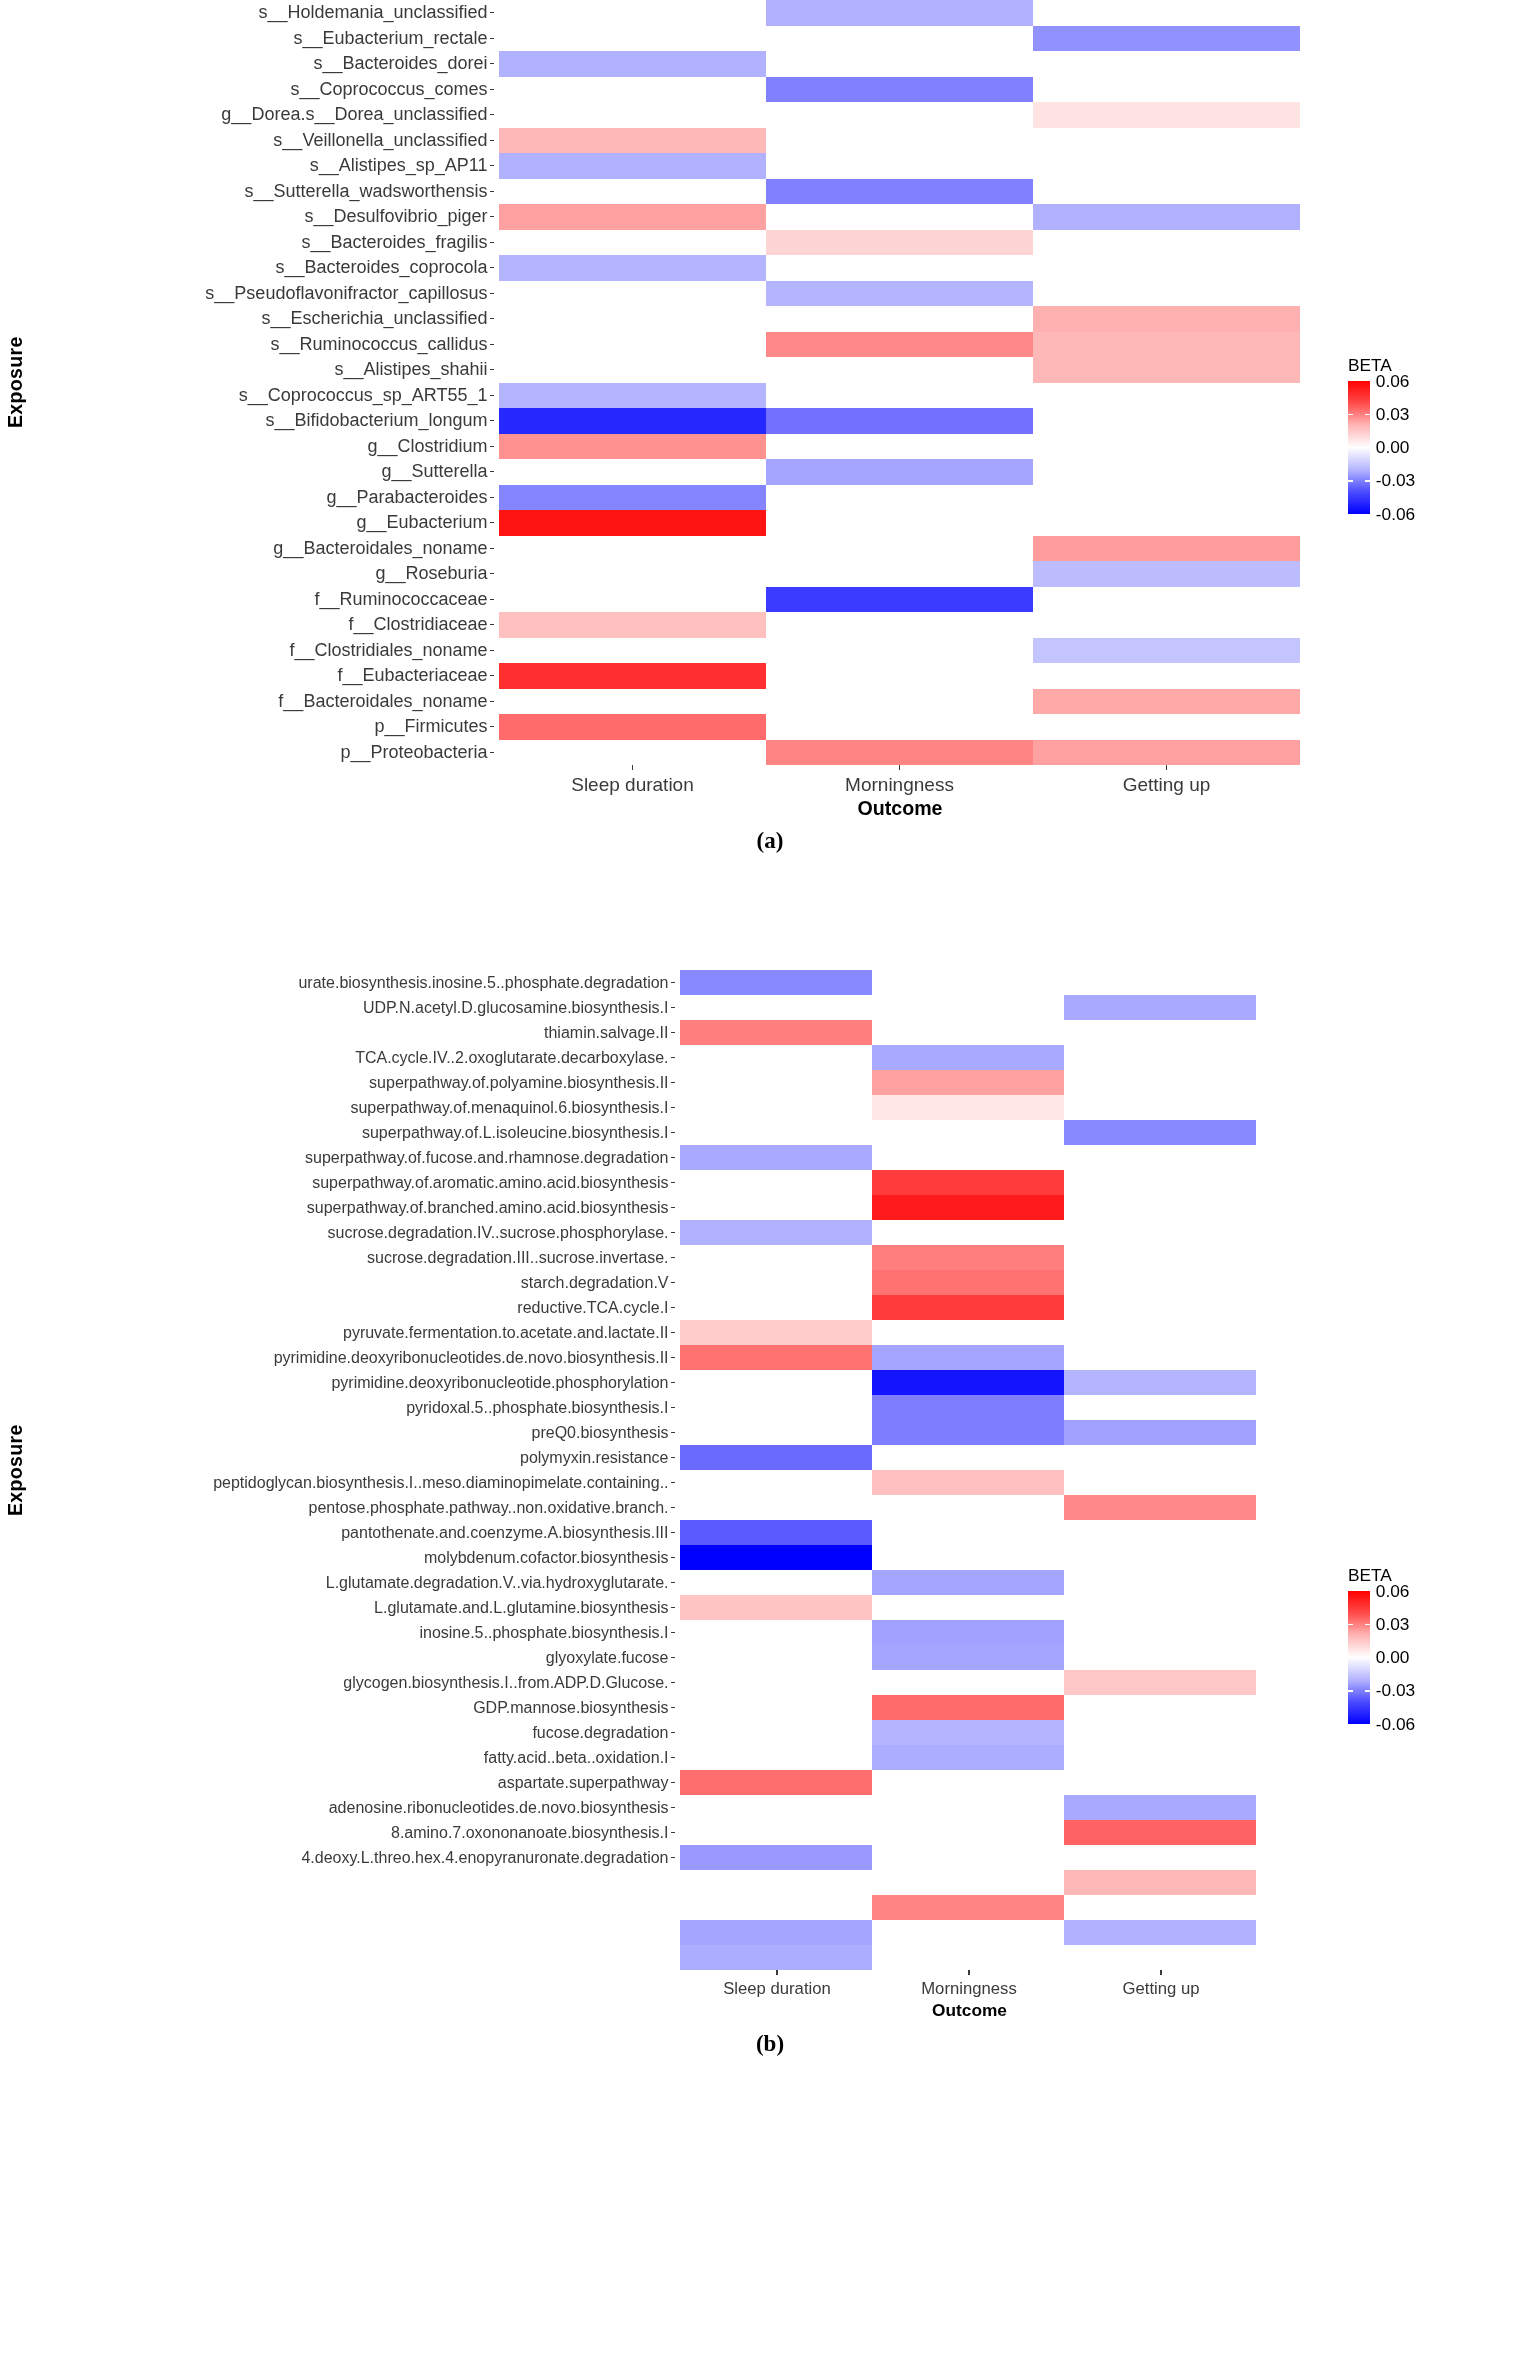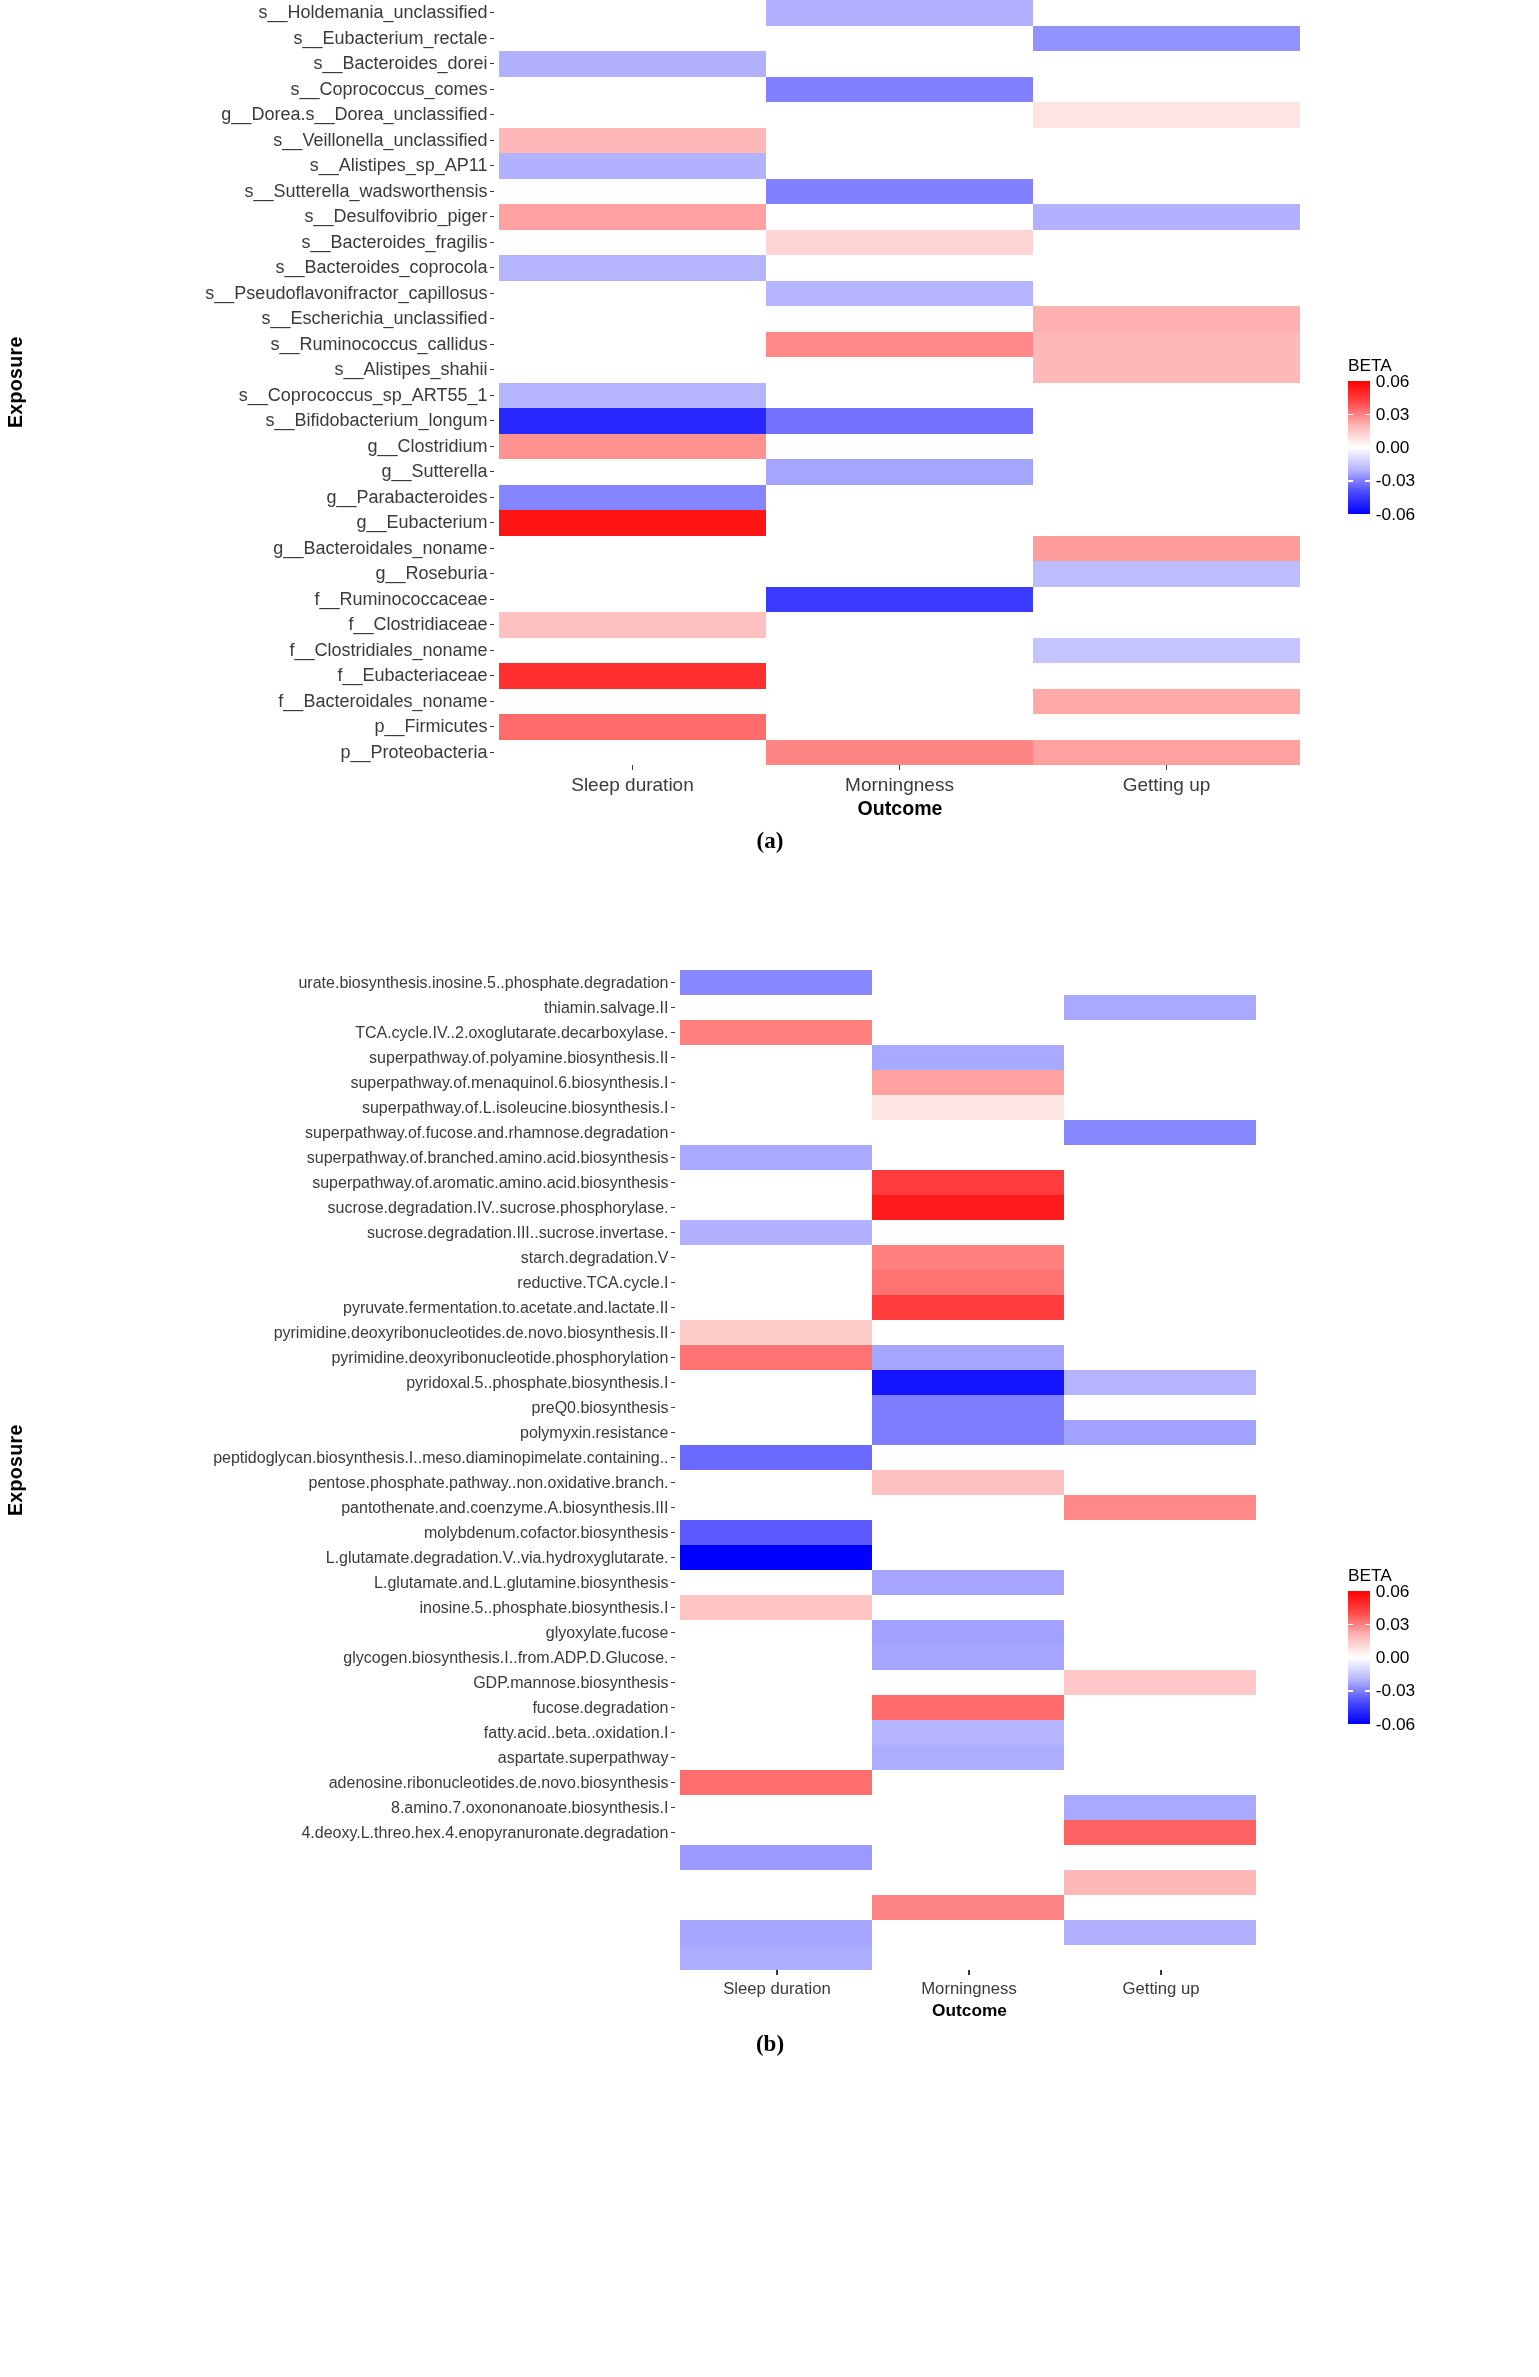--- a/index.html
+++ b/index.html
@@ -531,6 +531,10 @@
           <span class="ytick"></span>
         </div>
         <div class="ylabel">
+          <span>UDP.N.acetyl.D.glucosamine.biosynthesis.I</span>
+          <span class="ytick"></span>
+        </div>
+        <div class="ylabel">
           <span>thiamin.salvage.II</span>
           <span class="ytick"></span>
         </div>

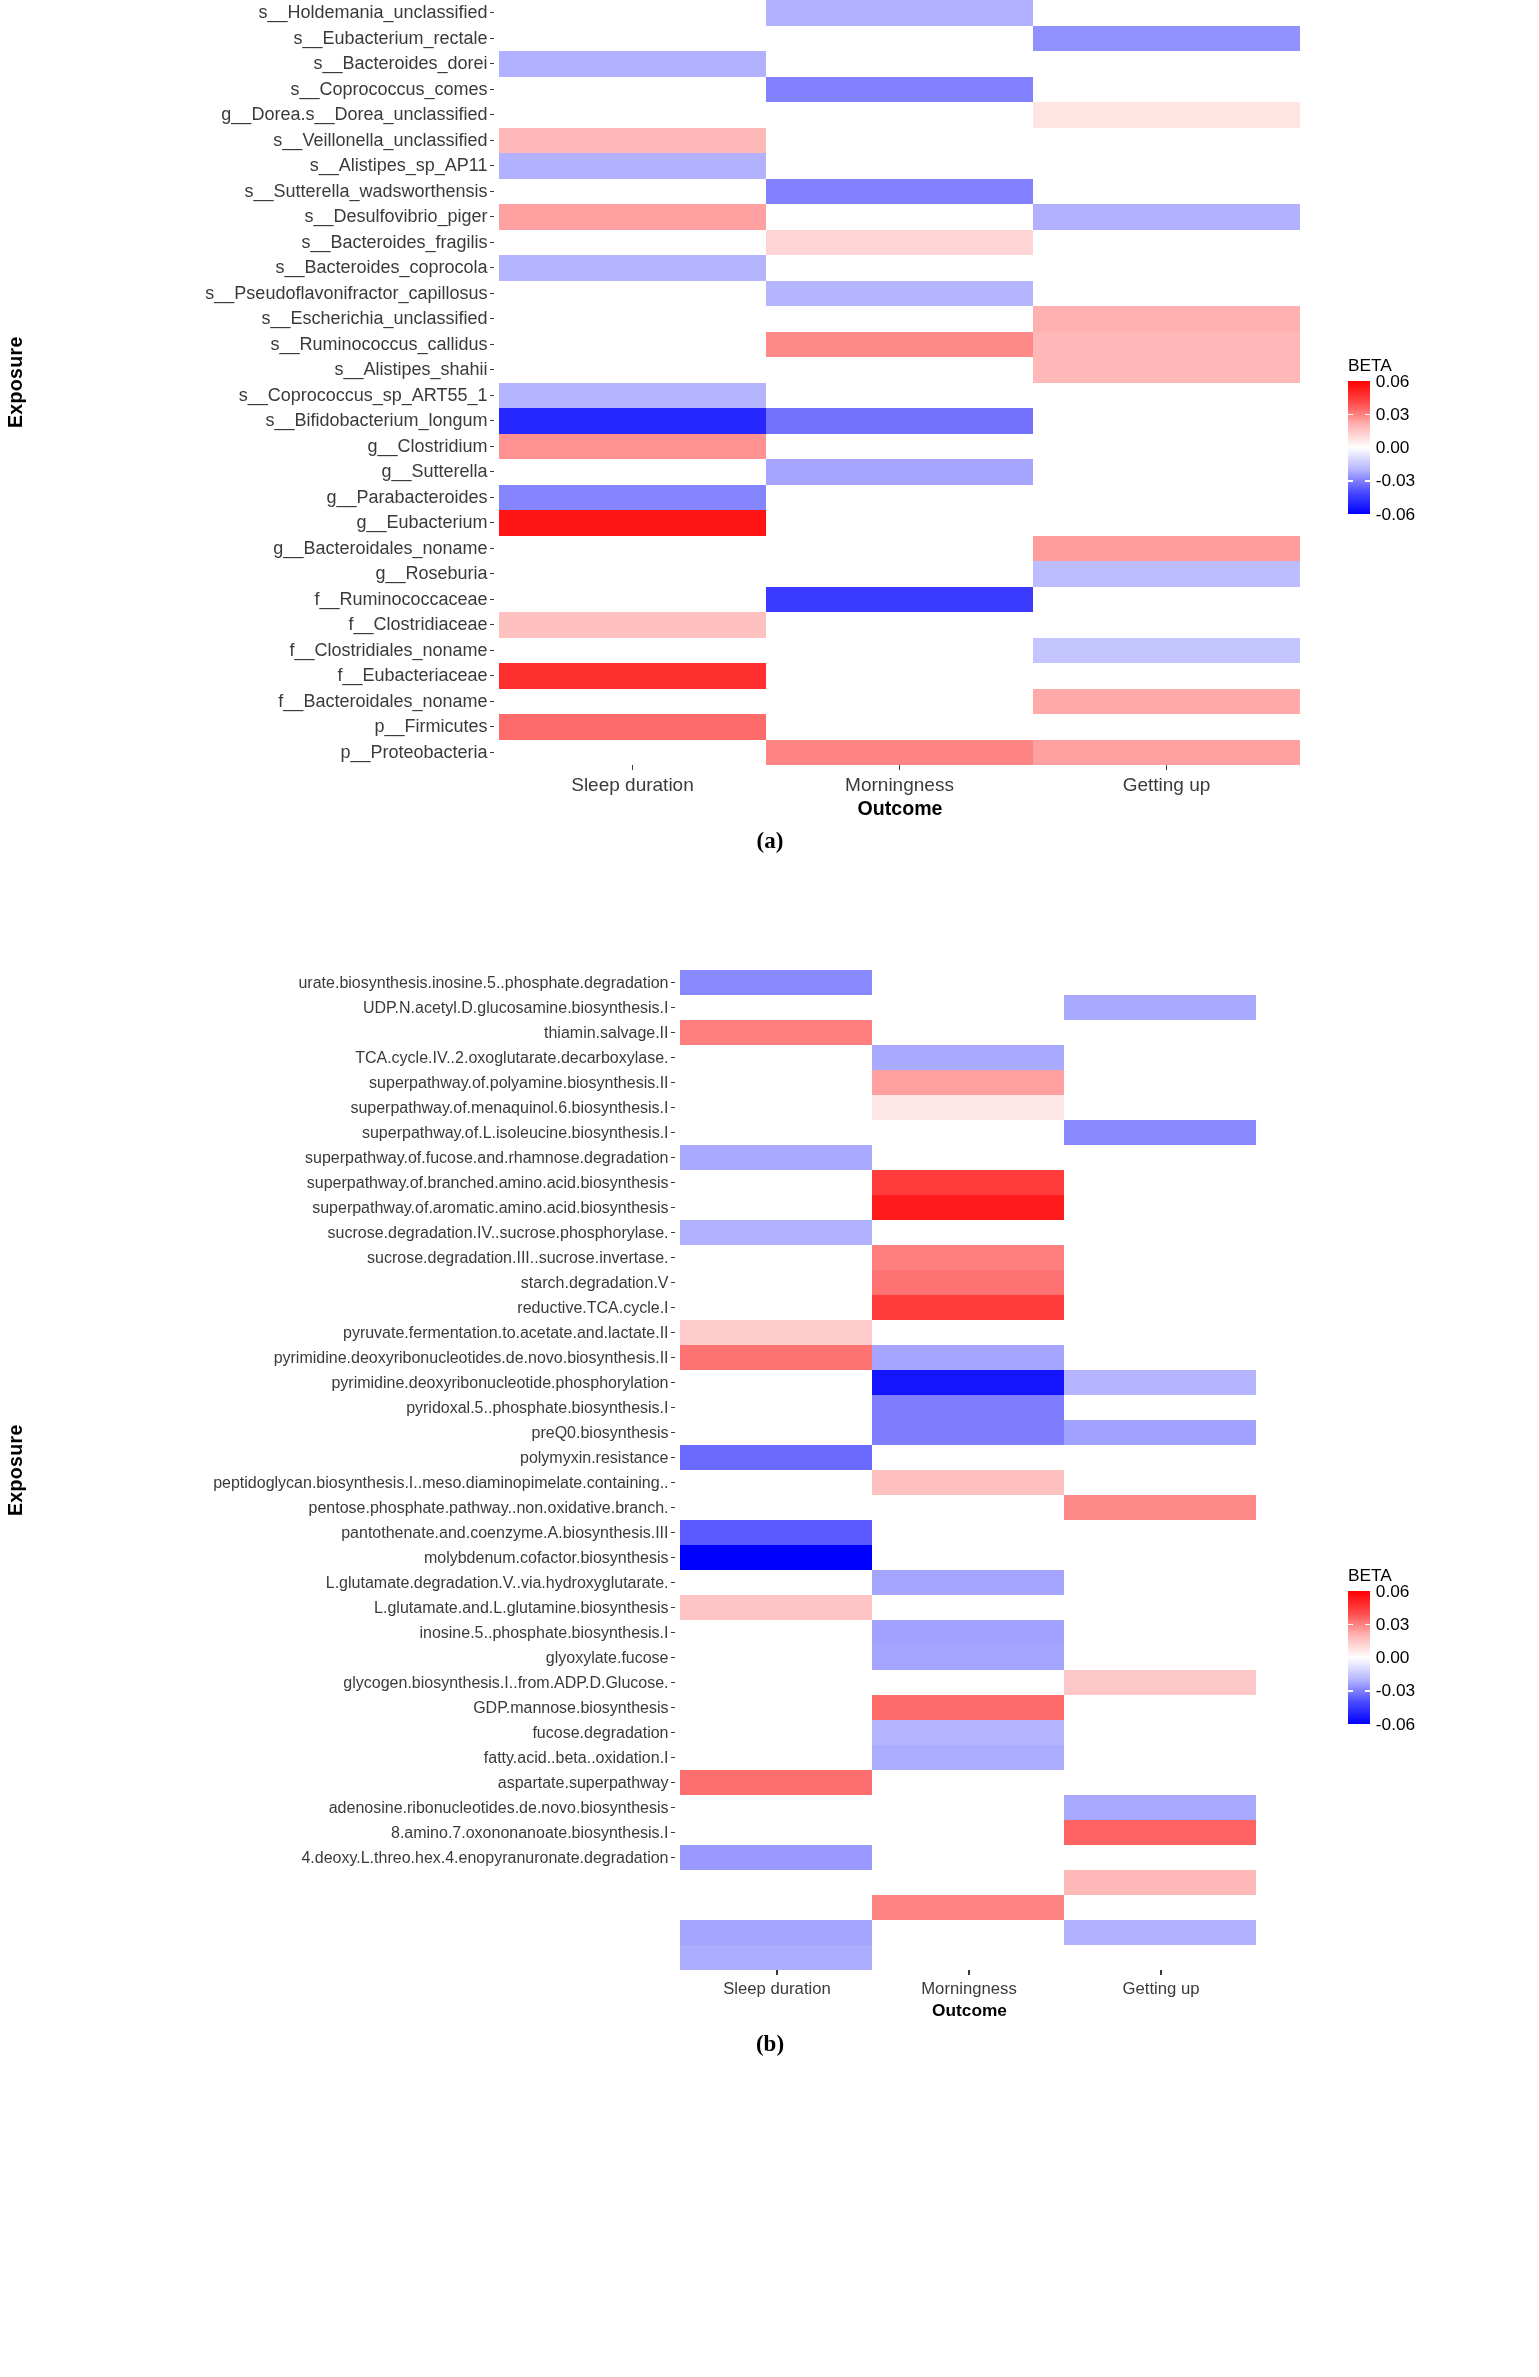--- a/index.html
+++ b/index.html
@@ -559,11 +559,11 @@
           <span class="ytick"></span>
         </div>
         <div class="ylabel">
+          <span>superpathway.of.aromatic.amino.acid.biosynthesis</span>
+          <span class="ytick"></span>
+        </div>
+        <div class="ylabel">
           <span>superpathway.of.branched.amino.acid.biosynthesis</span>
-          <span class="ytick"></span>
-        </div>
-        <div class="ylabel">
-          <span>superpathway.of.aromatic.amino.acid.biosynthesis</span>
           <span class="ytick"></span>
         </div>
         <div class="ylabel">

